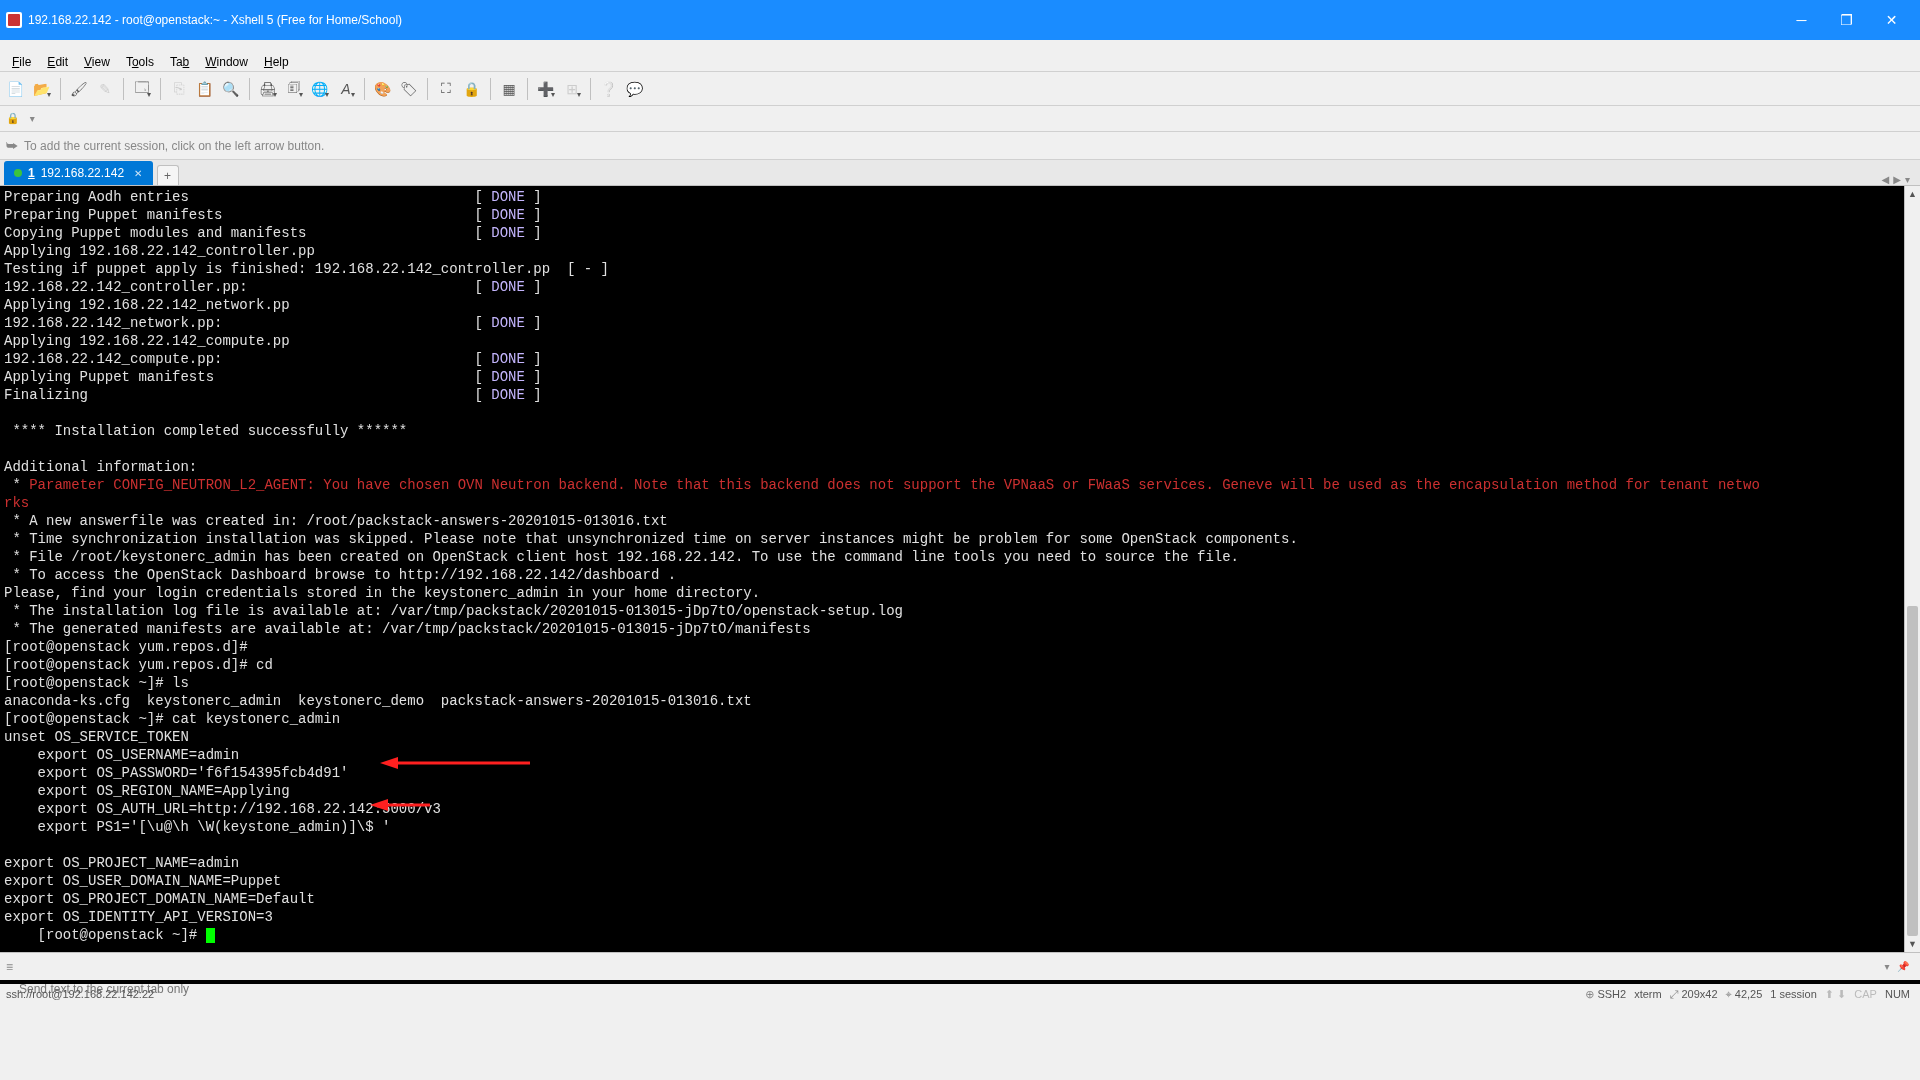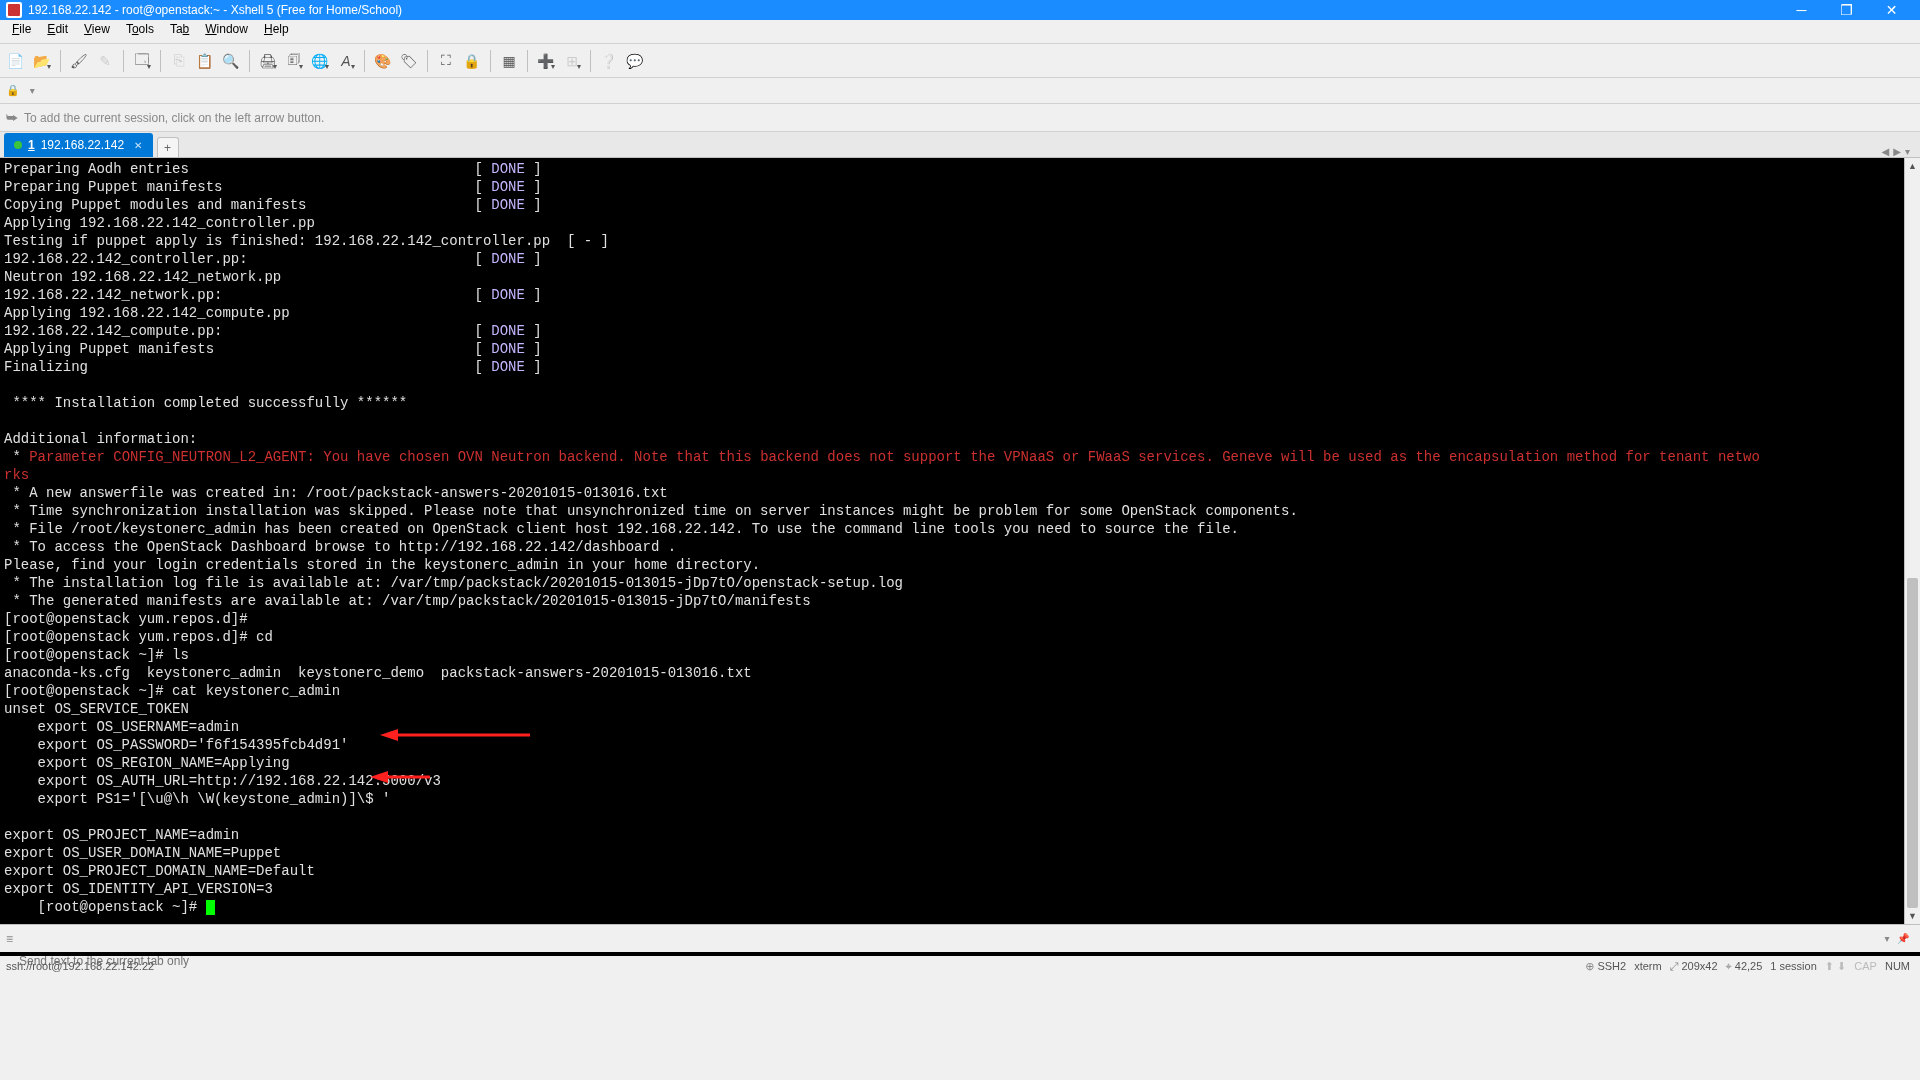--- a/index.html
+++ b/index.html
@@ -6,7 +6,7 @@
 body { font-family: 'Segoe UI', Tahoma, sans-serif; font-size: 12px; background: #f0f0f0; width: 1920px; height: 1080px; overflow: hidden; position: relative; }
 
 
-.title-bar { height: 20px; background: #1a8cff; display: flex; align-items: center; padding: 0 6px; color: #fff; }
+.title-bar { height: 40px; background: #1a8cff; display: flex; align-items: center; padding: 0 6px; color: #fff; }
 .title-bar .app-icon { width: 16px; height: 16px; background: #fff; border-radius: 2px; margin-right: 6px; position:relative; }
 .title-bar .app-icon::after{content:"";position:absolute;inset:2px;background:#cc3333;border-radius:1px;}
 .title-bar .title-text { flex: 1; font-size: 12px; }

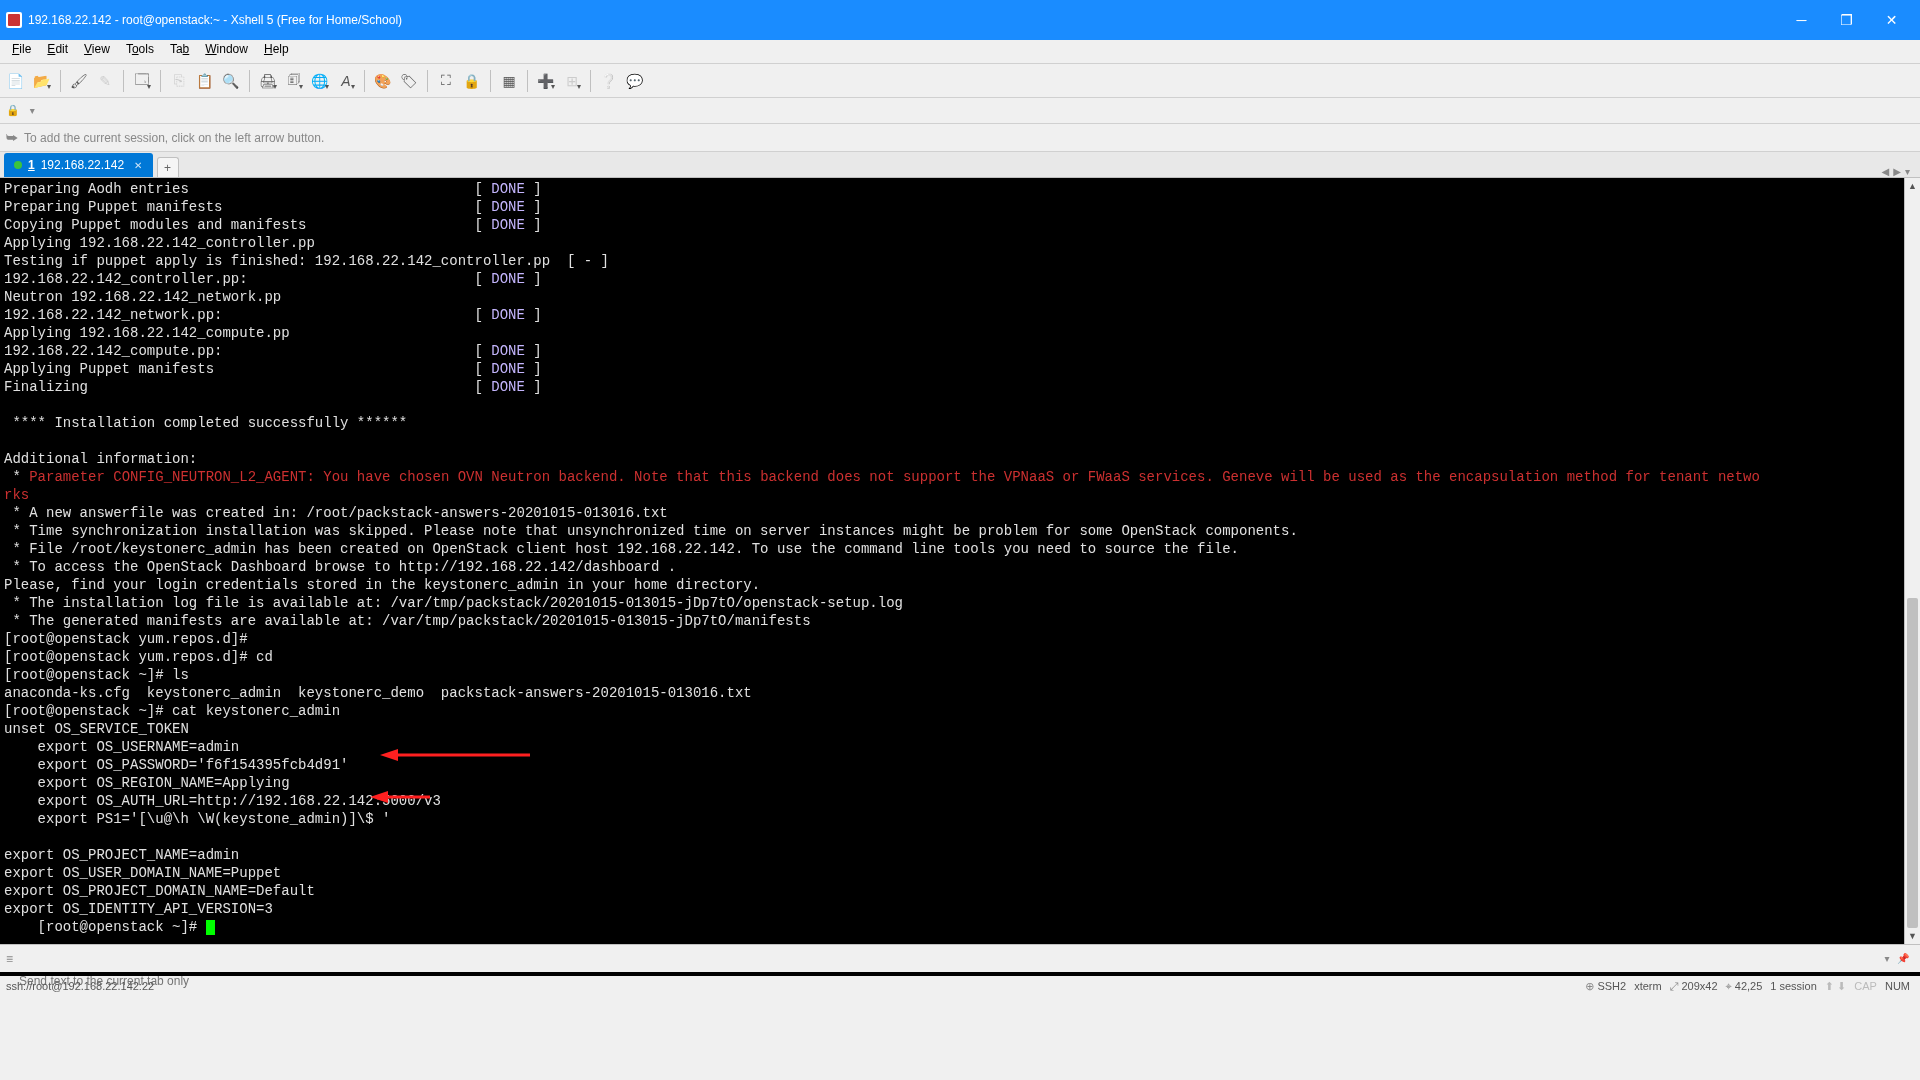--- a/index.html
+++ b/index.html
@@ -14,7 +14,7 @@
 .win-btn { width: 45px; height: 28px; display: flex; align-items: center; justify-content: center; color: #fff; font-size: 14px; cursor: pointer; }
 
 
-.menu-bar { height: 24px; background: #f0f0f0; display: flex; align-items: flex-start; padding: 0 4px; border-bottom: 1px solid #d0d0d0; }
+.menu-bar { height: 32px; background: #f0f0f0; display: flex; align-items: flex-end; padding: 0 4px; border-bottom: 1px solid #d0d0d0; }
 .menu-item { padding: 2px 8px; cursor: pointer; }
 .menu-item u { text-decoration: underline; }
 

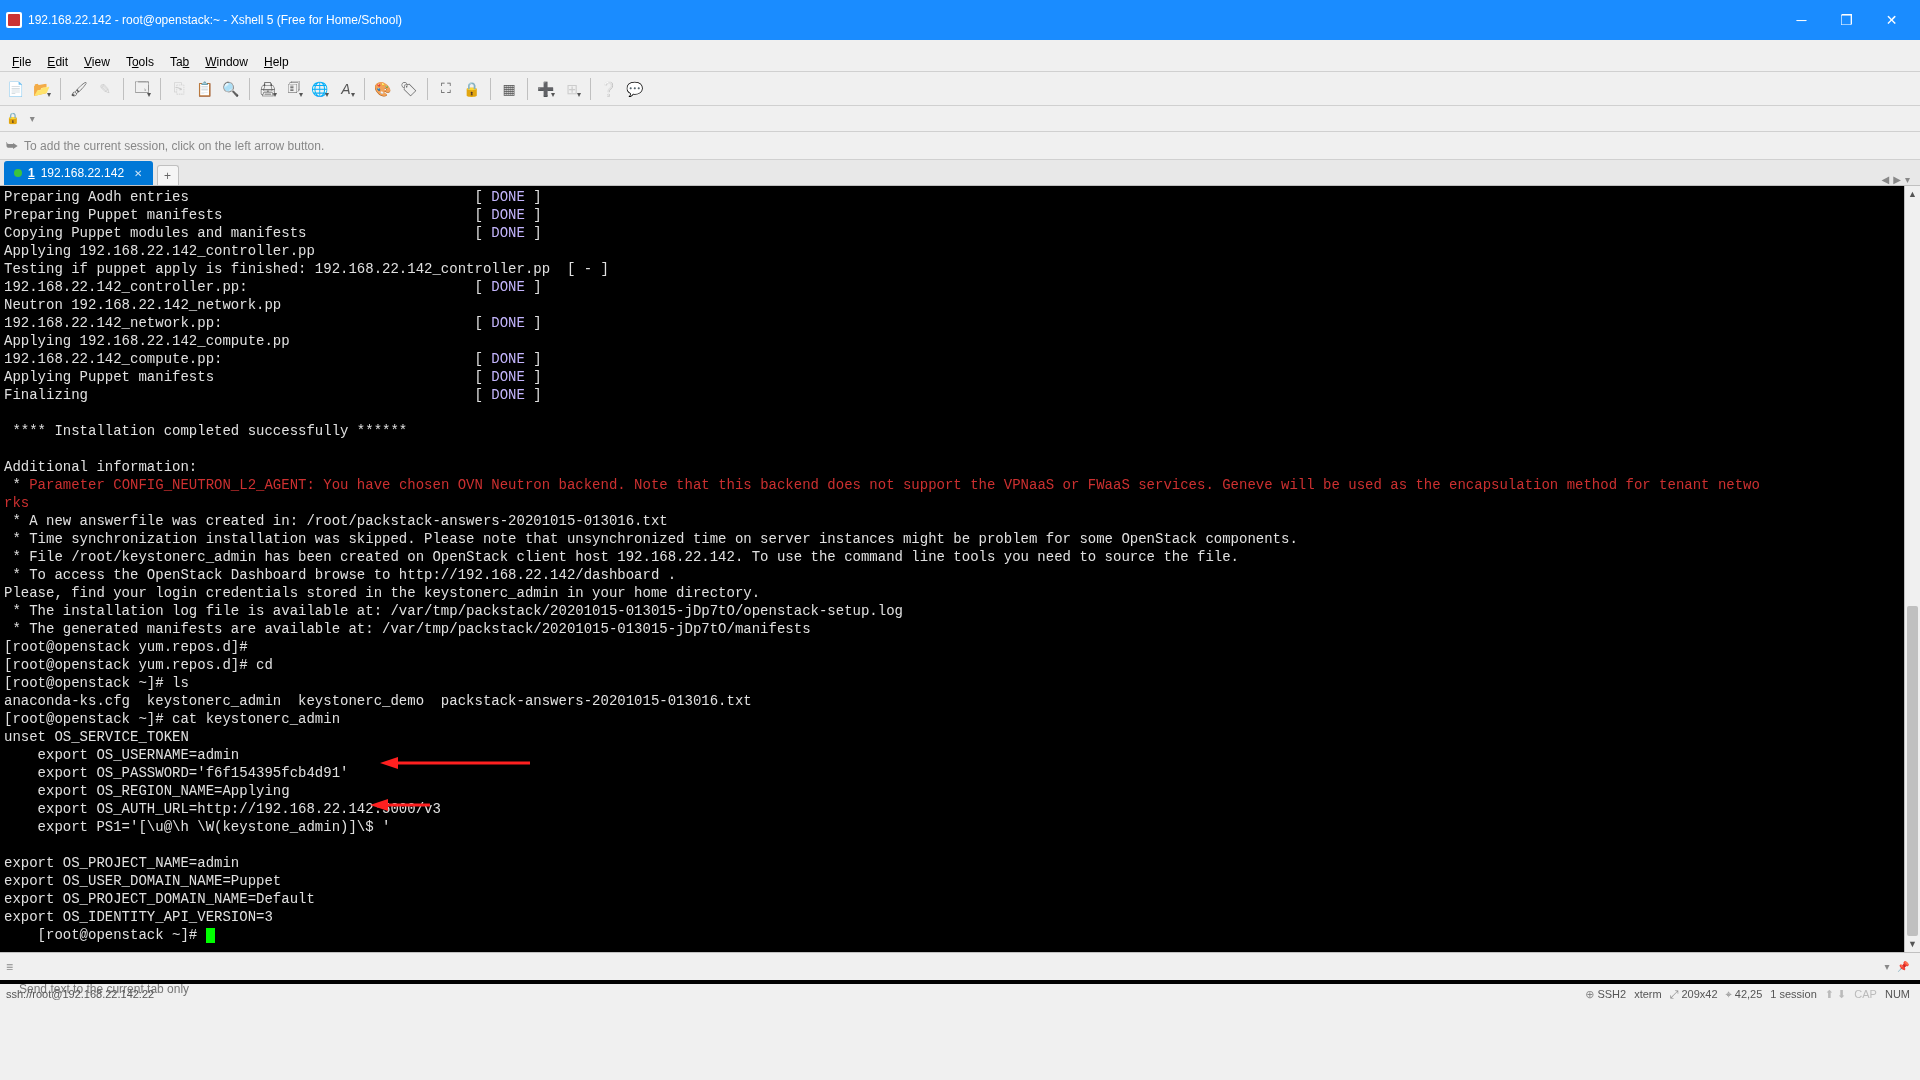--- a/index.html
+++ b/index.html
@@ -164,7 +164,7 @@
 <span>Applying 192.168.22.142_controller.pp</span>
 <span>Testing if puppet apply is finished: 192.168.22.142_controller.pp  [ - ]</span>
 <span><span>192.168.22.142_controller.pp:</span>                           [ <span class="done">DONE</span> ]</span>
-<span>Neutron 192.168.22.142_network.pp</span>
+<span>Applying 192.168.22.142_network.pp</span>
 <span><span>192.168.22.142_network.pp:</span>                              [ <span class="done">DONE</span> ]</span>
 <span>Applying 192.168.22.142_compute.pp</span>
 <span><span>192.168.22.142_compute.pp:</span>                              [ <span class="done">DONE</span> ]</span>

